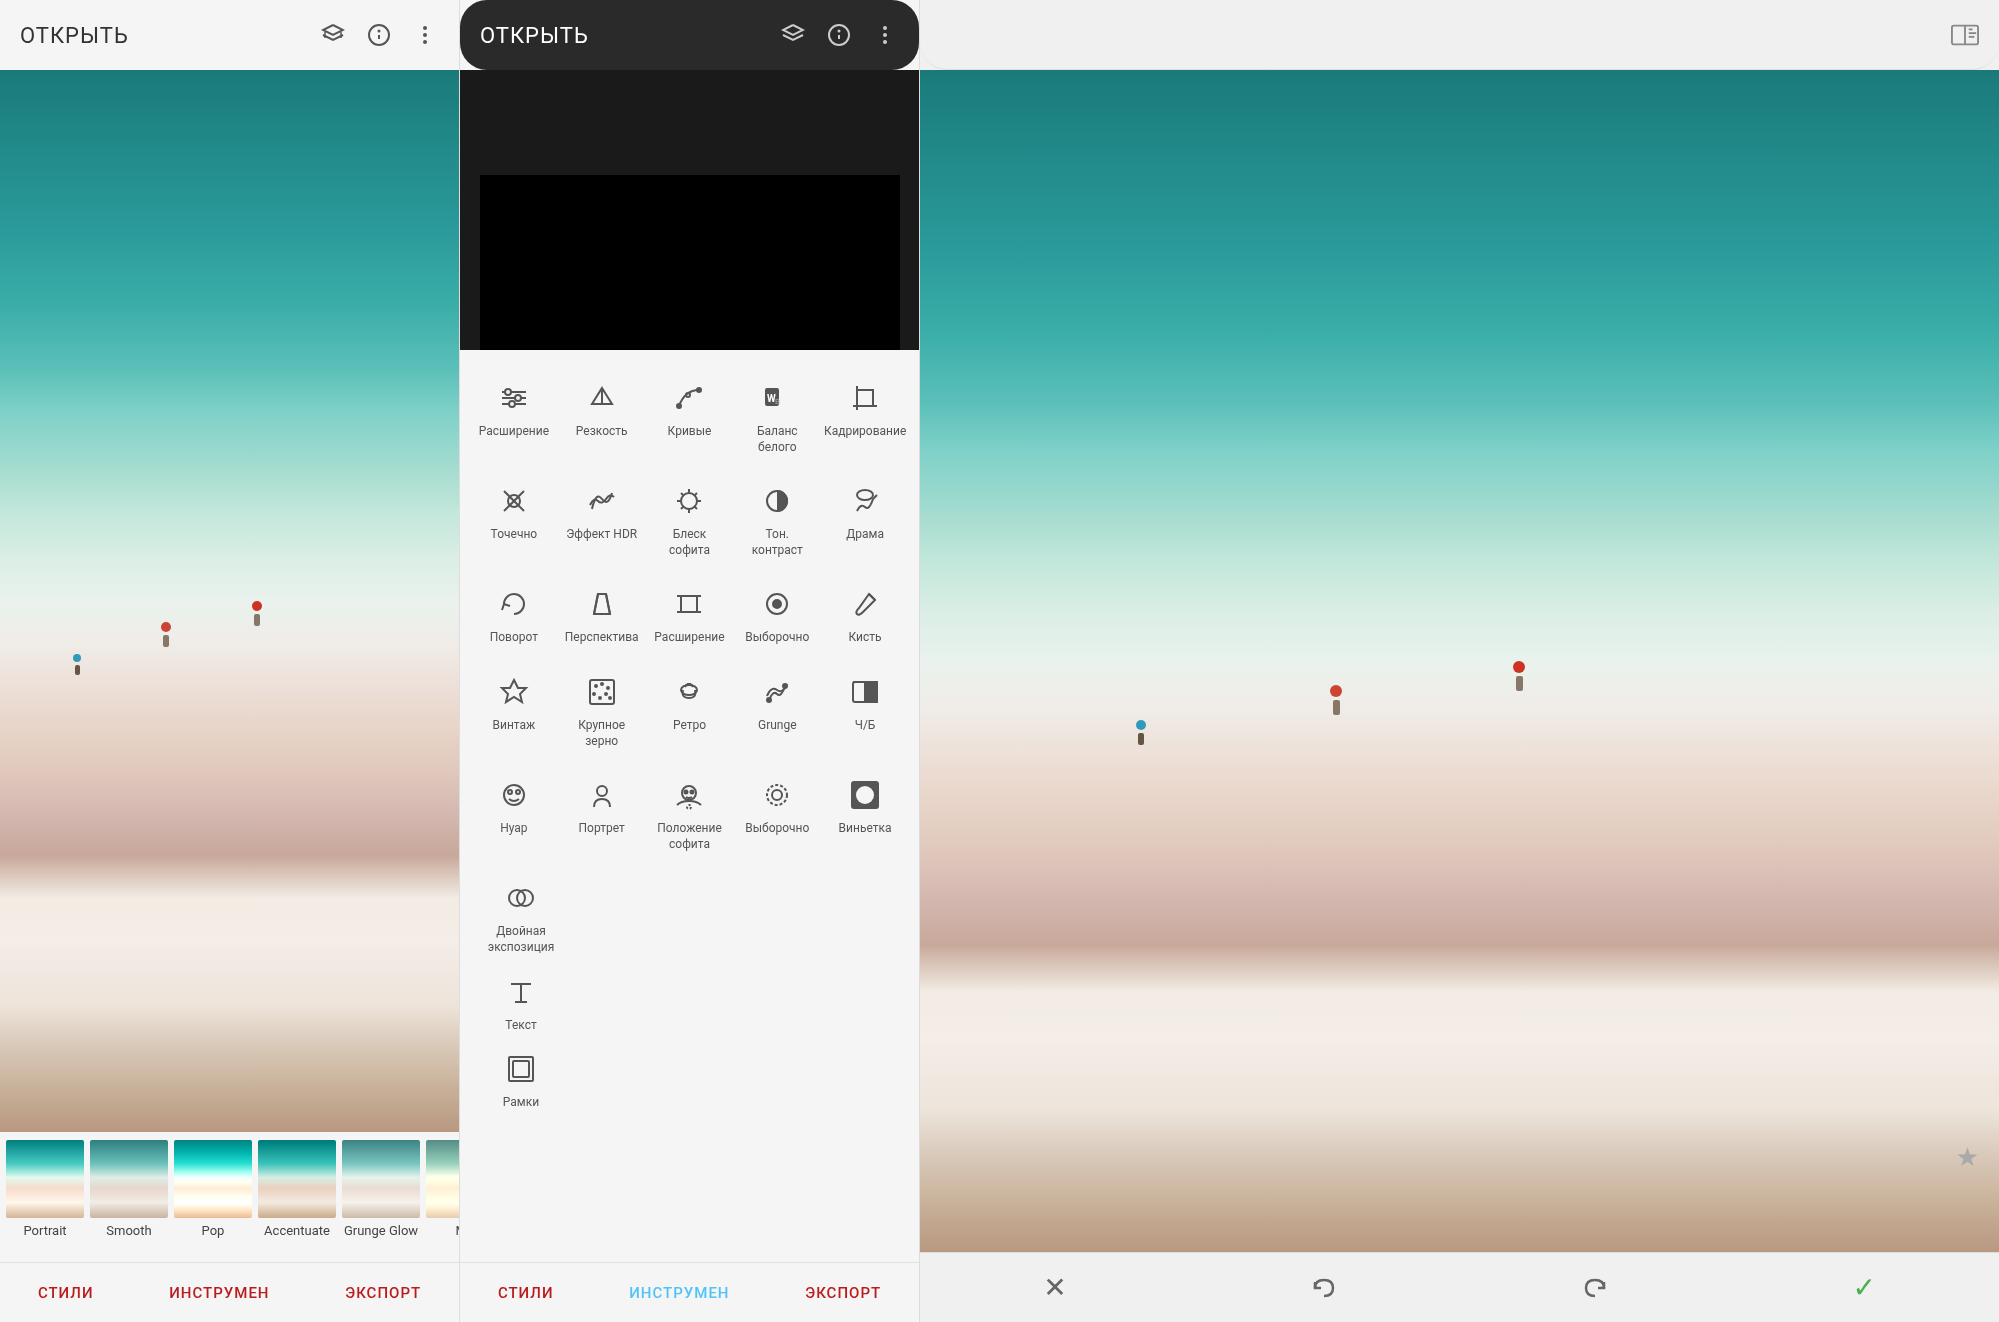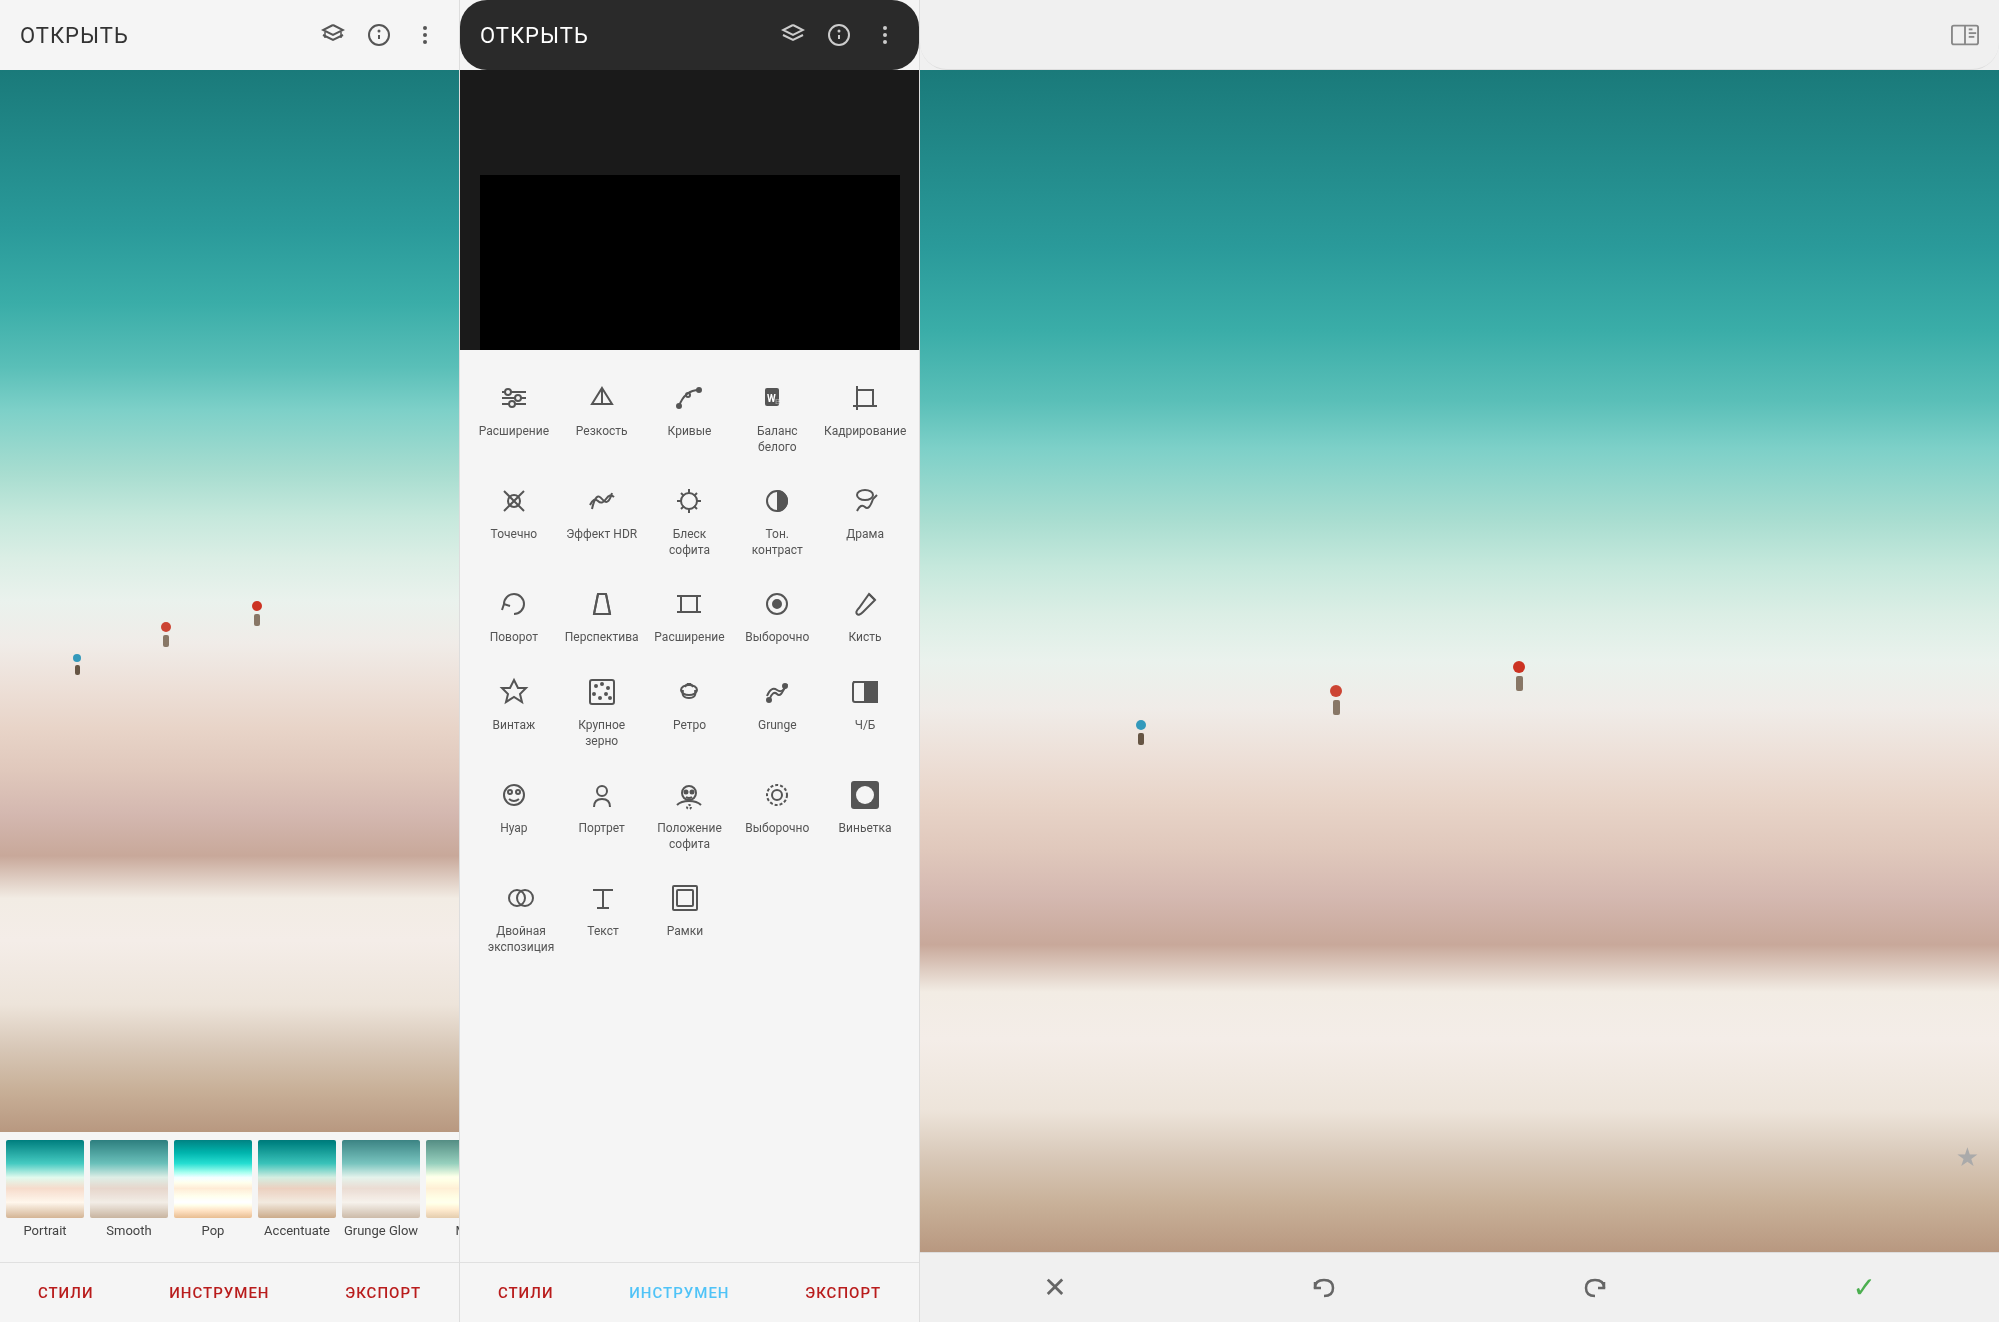--- a/index.html
+++ b/index.html
@@ -750,7 +750,7 @@
       </div>
     </div>
 
-    <div class="tools-row" style="justify-content:flex-start; padding-left:10px; gap:0;">
+    <div class="tools-row" style="justify-content:center; padding-left:10px; gap:0;flex-direction:column;">
       <div class="tool-item">
         <div class="tool-icon">
           <svg class="tool-svg" viewBox="0 0 32 32" fill="none" stroke="#555" stroke-width="2">

